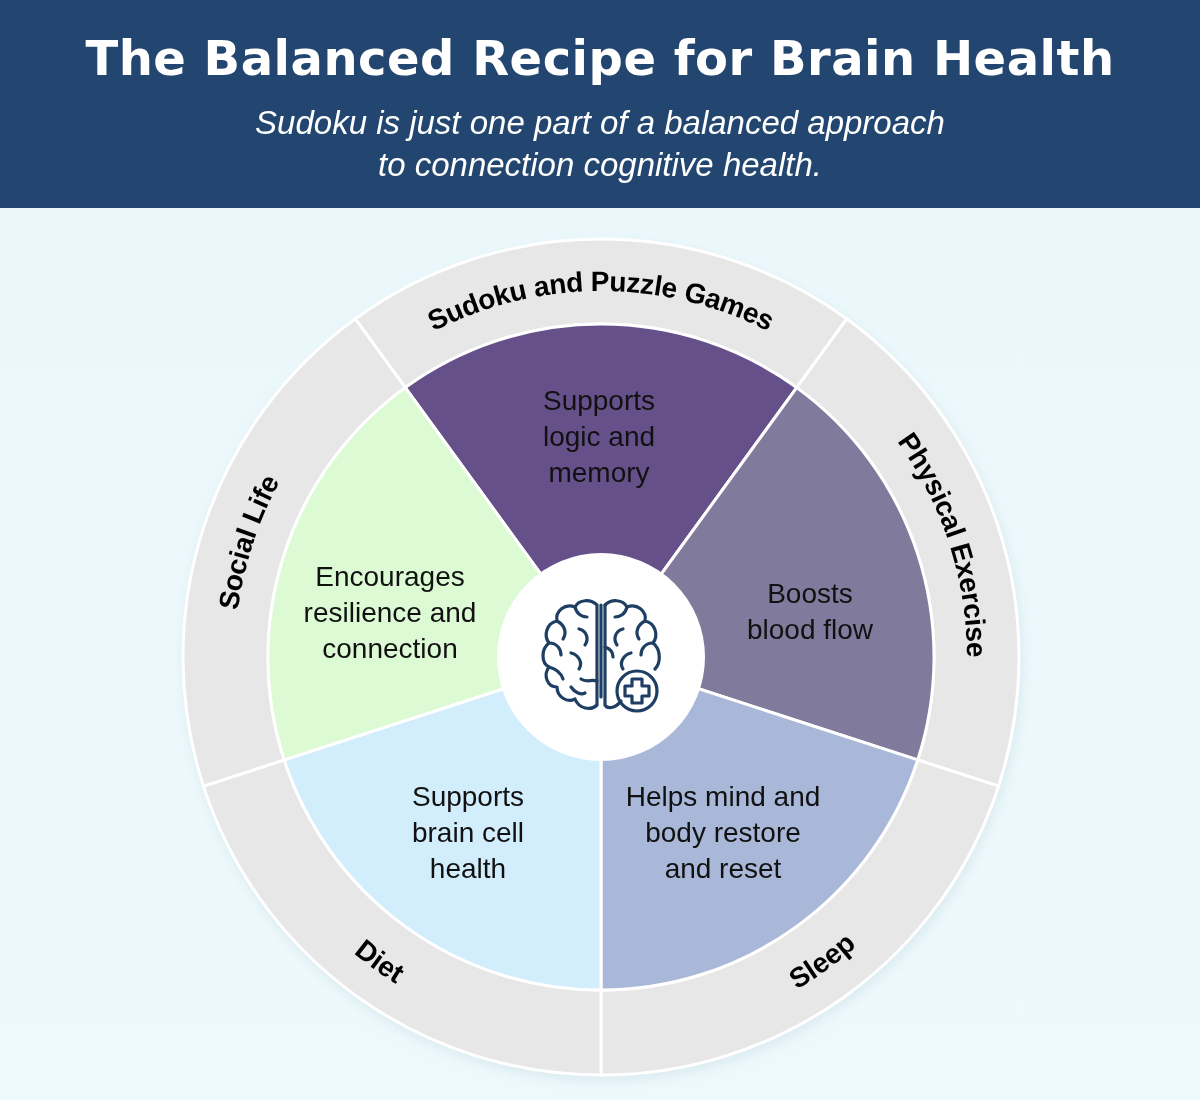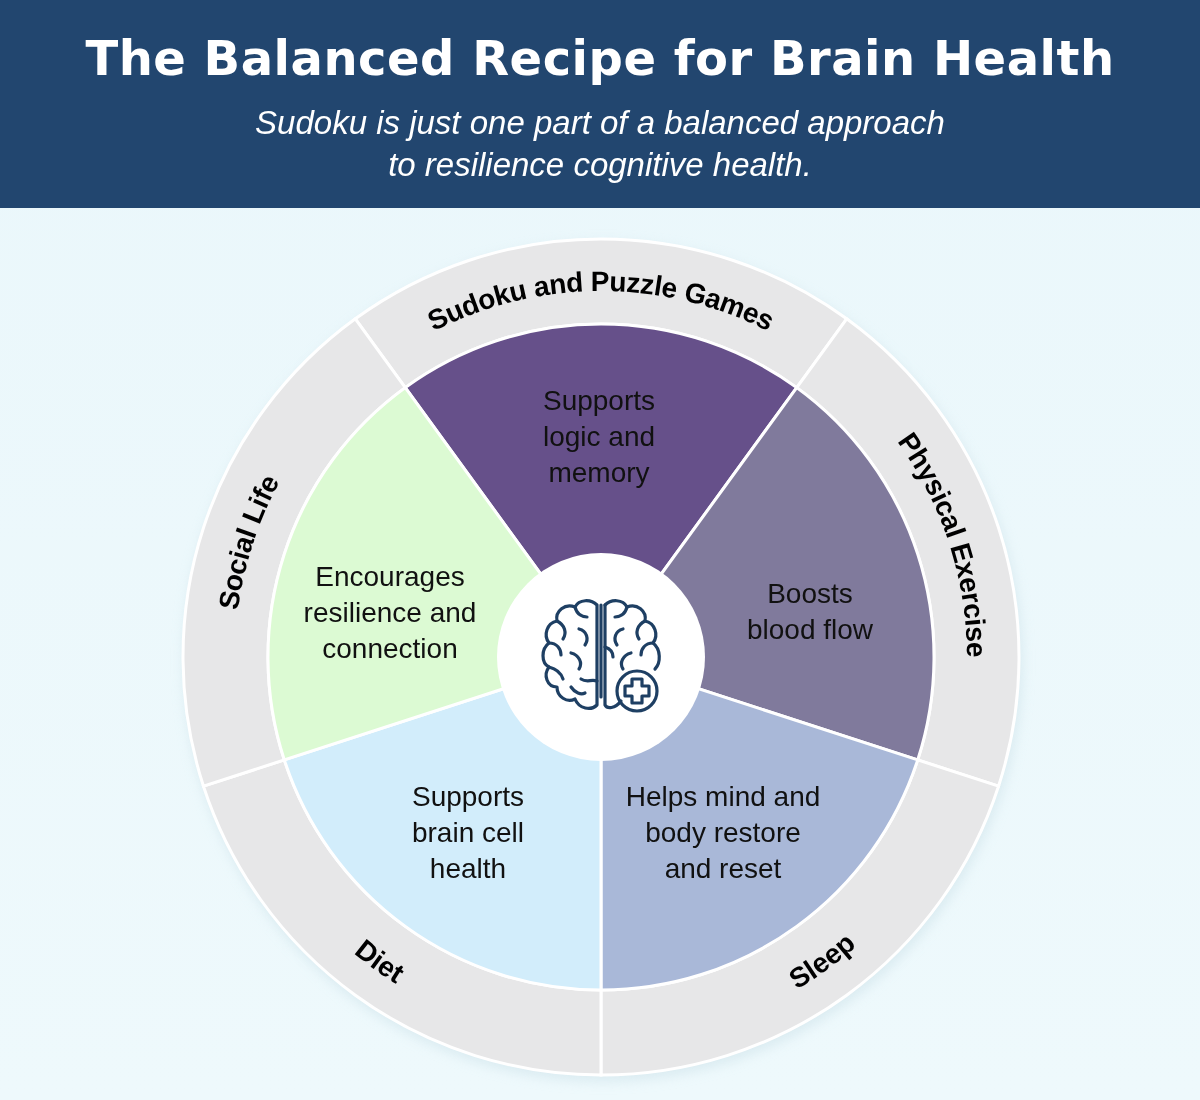--- a/index.html
+++ b/index.html
@@ -34,7 +34,7 @@
   <div class="title">The Balanced Recipe for Brain Health</div>
   <div class="subtitle">
     <span>Sudoku is just one part of a balanced approach</span>
-    <span>to resilience cognitive health.</span>
+    <span>to connection cognitive health.</span>
   </div>
 </div>
 

